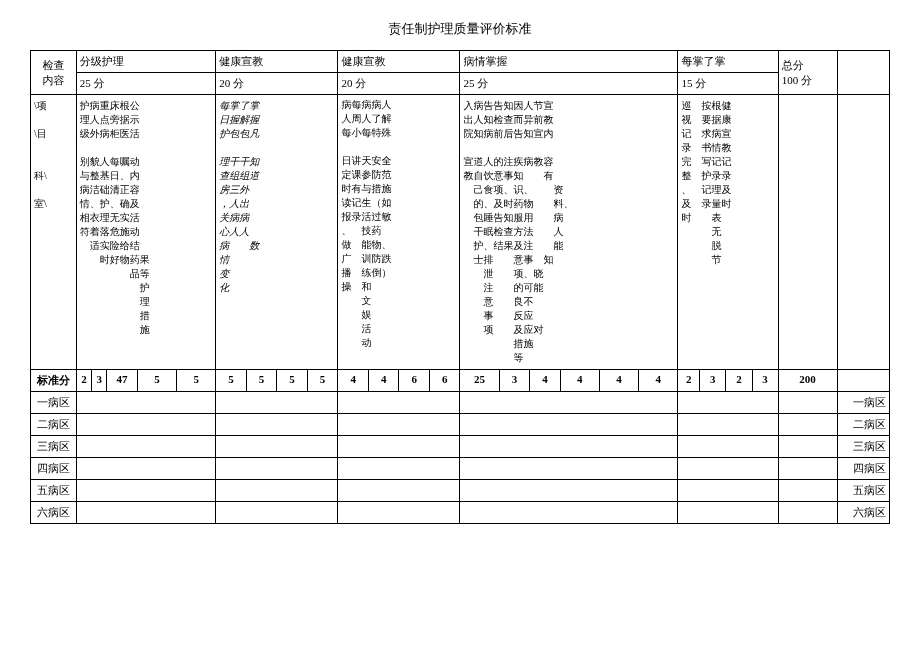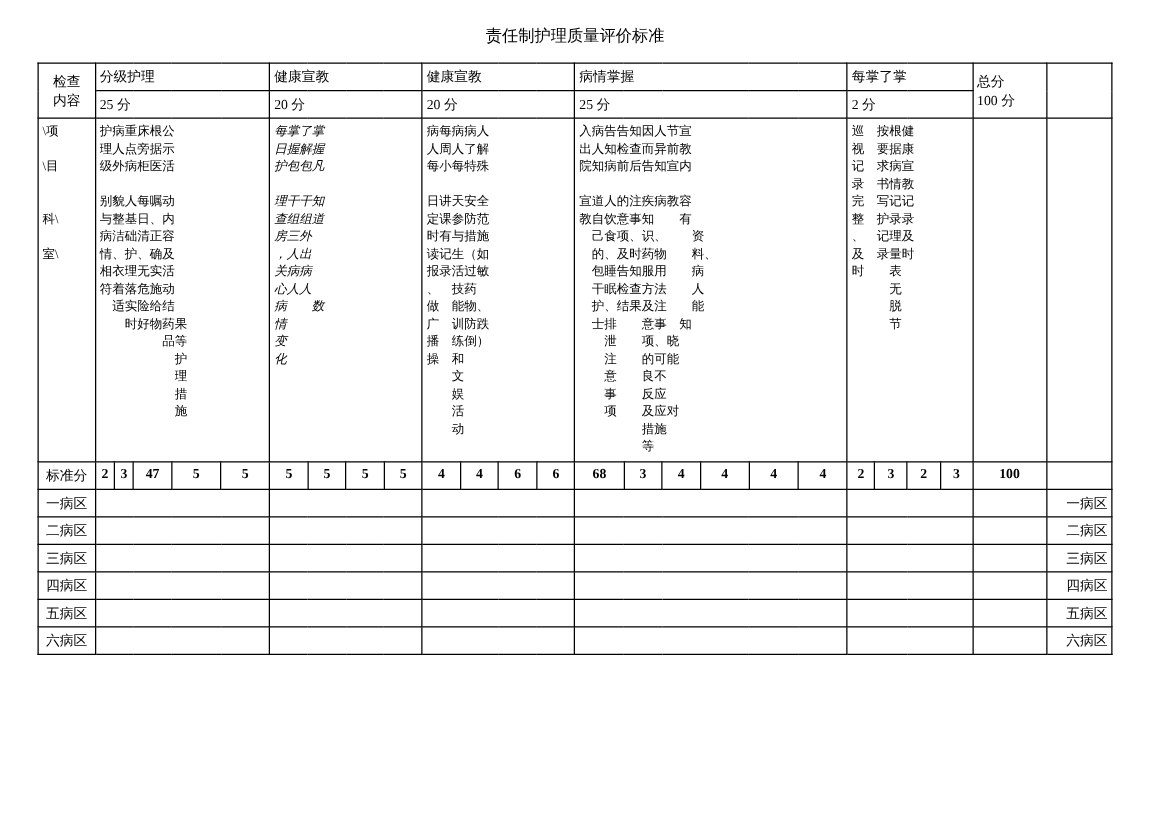--- a/index.html
+++ b/index.html
@@ -106,7 +106,7 @@
     <td colspan="4">20 分</td>
     <td colspan="4">20 分</td>
     <td colspan="6">25 分</td>
-    <td colspan="4">2 分</td>
+    <td colspan="4">15 分</td>
   </tr>
 
   <tr>

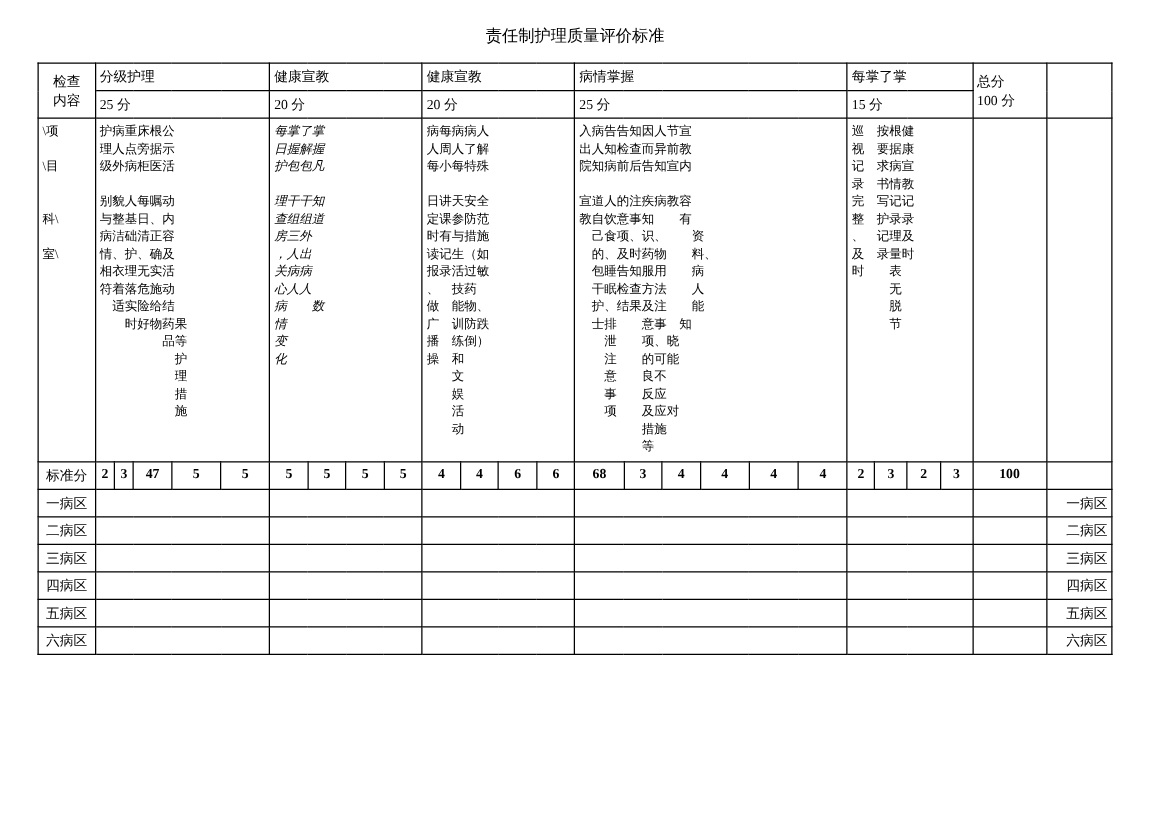--- a/index.html
+++ b/index.html
@@ -149,7 +149,7 @@
 情
 变
 化</td>
-    <td colspan="4" class="content-cell" style="white-space:pre;">病每病病人
+    <td colspan="4" class="content-cell" style="white-space:pre;font-family:Liberation Mono, monospace;">病每病病人
 人周人了解
 每小每特殊
 

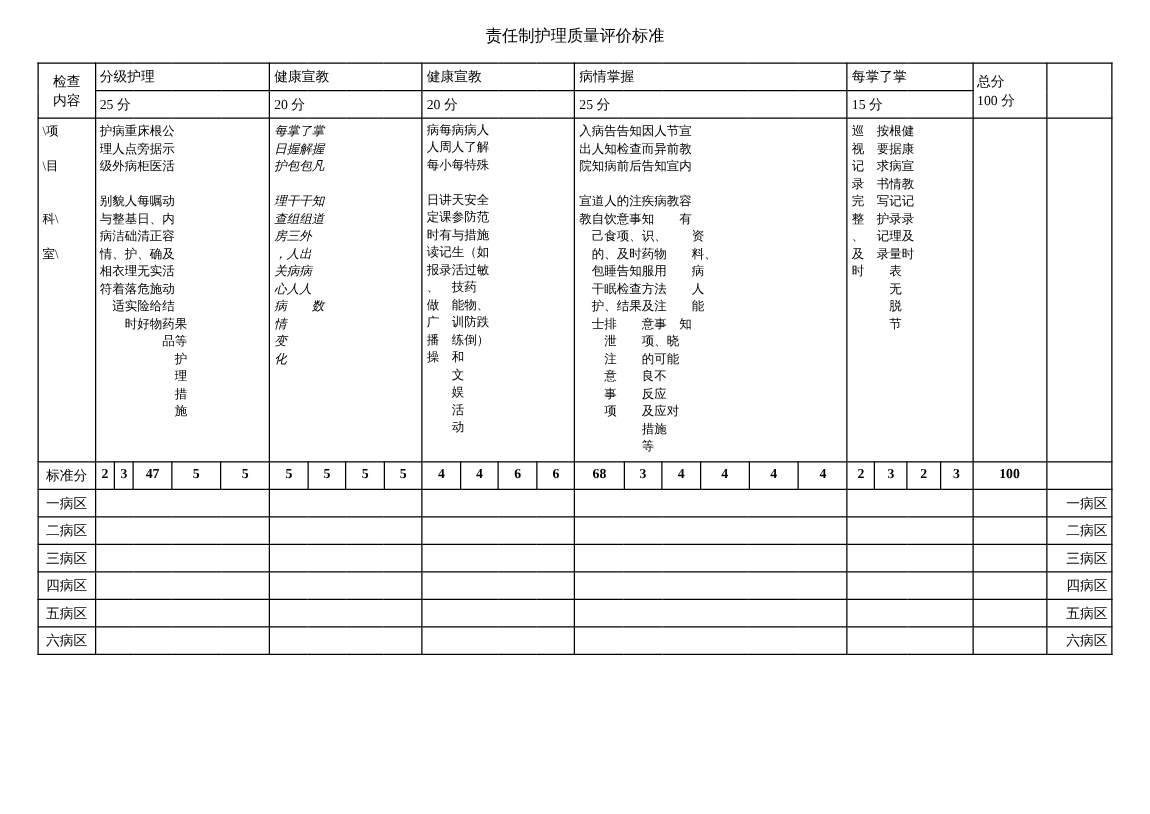--- a/index.html
+++ b/index.html
@@ -203,7 +203,7 @@
   </tr>
 
   <tr class="score-row">
-    <td class="label-cell" style="font-weight:normal;">标准分</td>
+    <td class="label-cell" style="font-weight:bold;">标准分</td>
     <td>2</td>
     <td>3</td>
     <td>47</td>

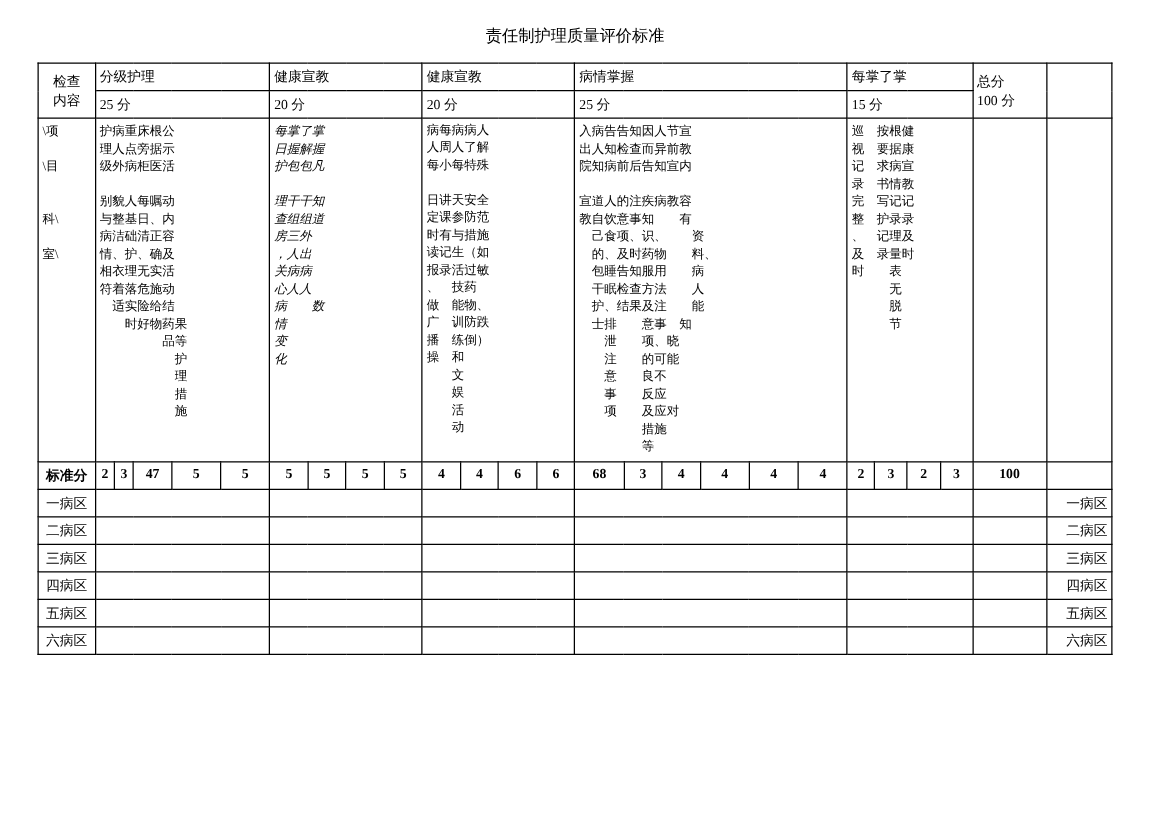--- a/index.html
+++ b/index.html
@@ -217,7 +217,7 @@
     <td>4</td>
     <td>6</td>
     <td>6</td>
-    <td>68</td>
+    <td>25</td>
     <td>3</td>
     <td>4</td>
     <td>4</td>

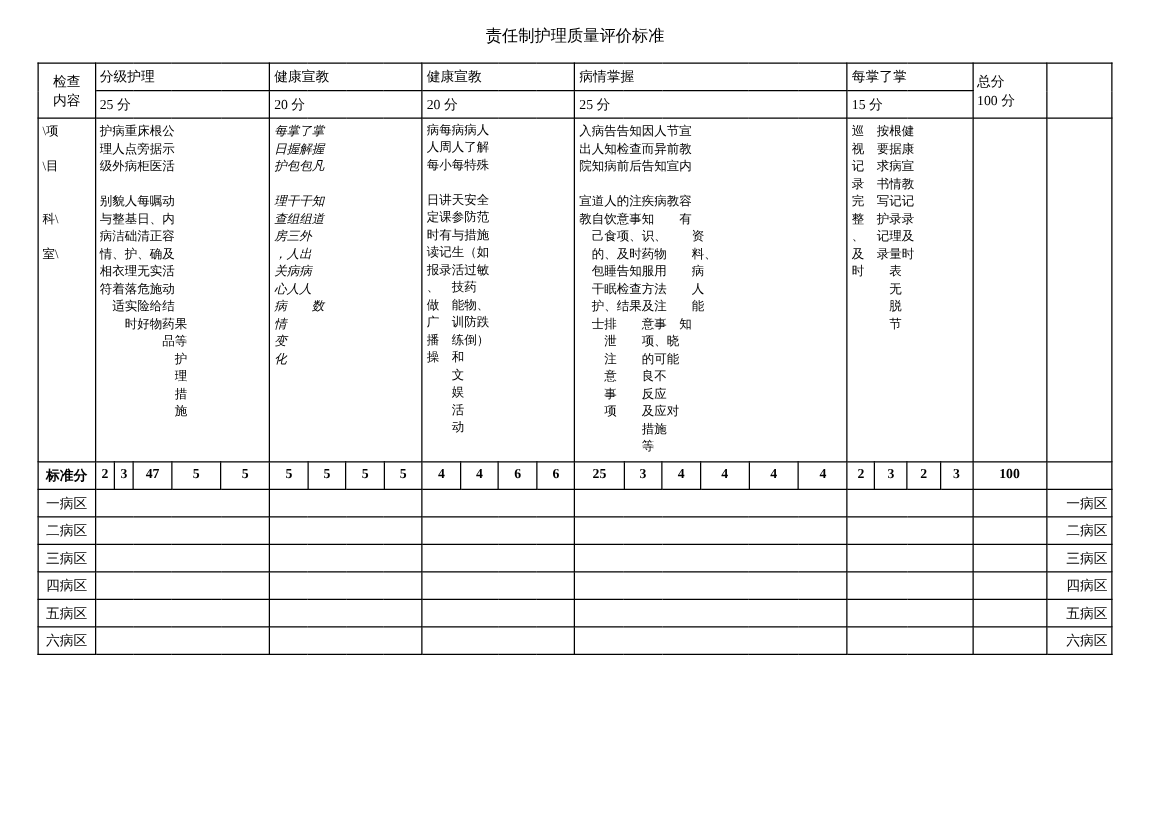--- a/index.html
+++ b/index.html
@@ -227,7 +227,7 @@
     <td>3</td>
     <td>2</td>
     <td>3</td>
-    <td>100</td>
+    <td>200</td>
     <td></td>
   </tr>
 

